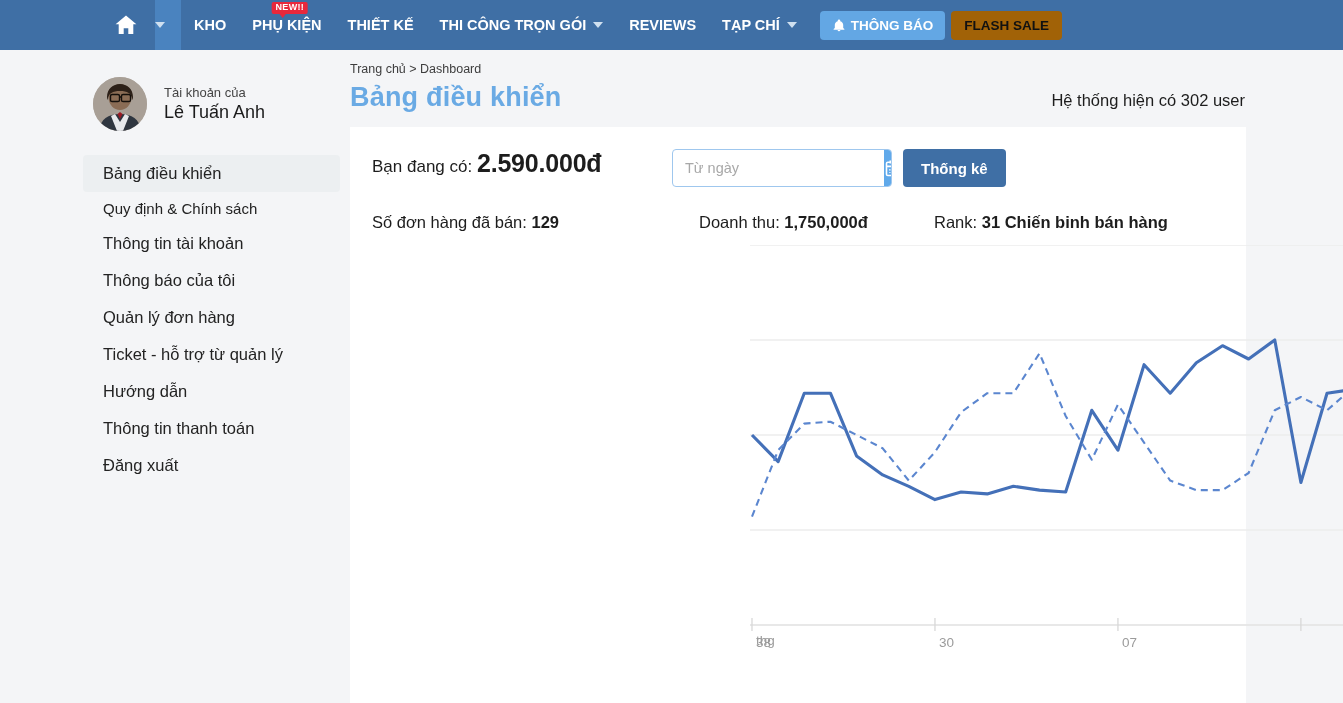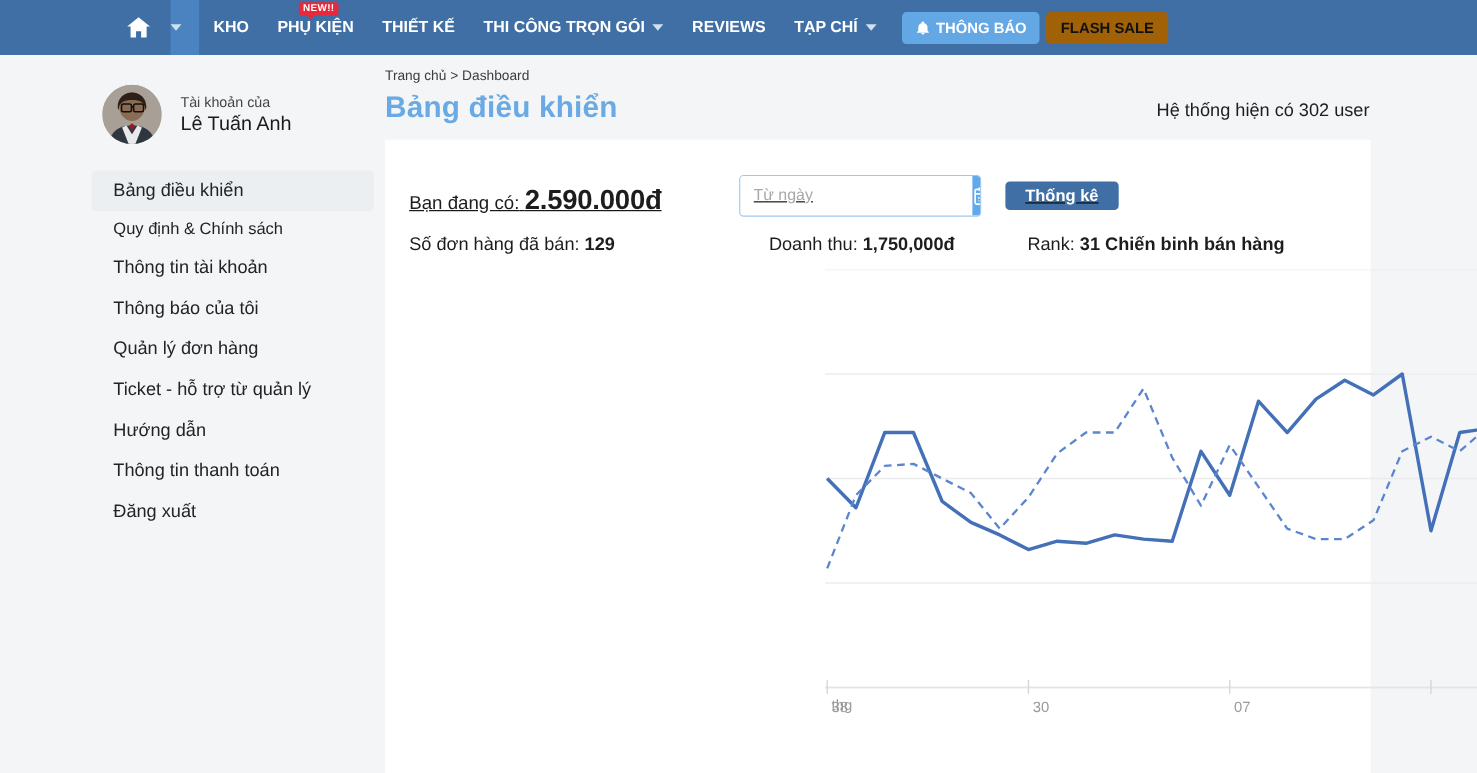--- a/index.html
+++ b/index.html
@@ -108,7 +108,7 @@
     height: 578px; position: relative; padding: 22px 0 0 0;
   }
   .stats-row {
-    display: flex; align-items: flex-end; padding-left: 22px; height: 48px; text-decoration: underline;
+    display: flex; align-items: flex-start; padding-left: 22px; height: 48px;
   }
   .balance { font-size: 17px; color: #1d1d1d; width: 300px; white-space: nowrap; }
   .balance b { font-size: 25px; font-weight: bold; letter-spacing: -.2px;}

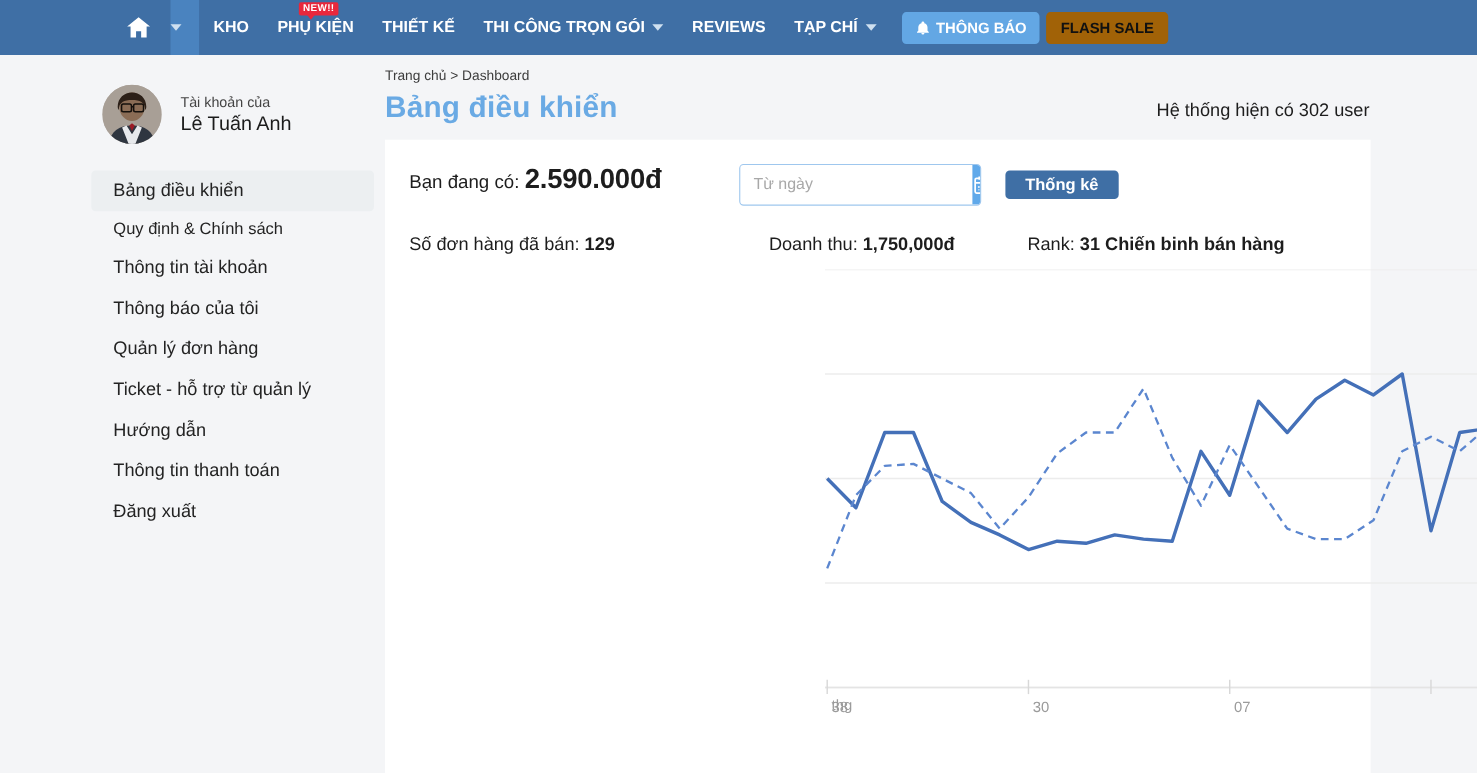--- a/index.html
+++ b/index.html
@@ -112,7 +112,7 @@
   }
   .balance { font-size: 17px; color: #1d1d1d; width: 300px; white-space: nowrap; }
   .balance b { font-size: 25px; font-weight: bold; letter-spacing: -.2px;}
-  .filters { display: flex; align-items: center; gap: 22px; }
+  .filters { display: flex; align-items: center; gap: 11px; }
   .date-group {
     display: flex; align-items: stretch; border: 1px solid #9fc7ee;
     border-radius: 4px; overflow: hidden; height: 38px; width: 220px;

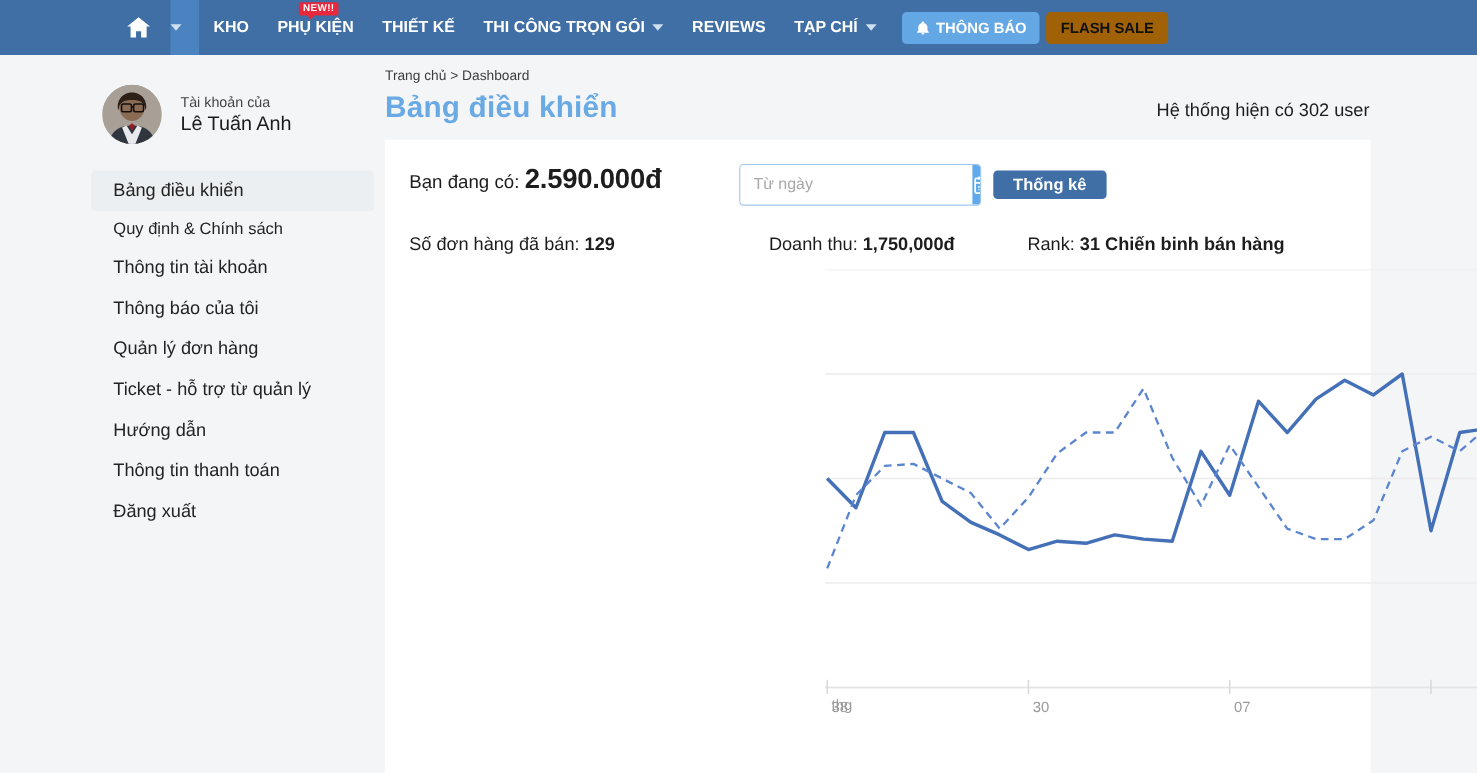--- a/index.html
+++ b/index.html
@@ -130,7 +130,7 @@
   }
   .btn-stat {
     background: #3f6fa5; color: #fff; font-weight: bold; font-size: 15px;
-    border: none; border-radius: 4px; height: 26px; padding: 0 18px;
+    border: none; border-radius: 4px; height: 38px; padding: 0 18px;
     cursor: pointer; font-family: "Liberation Sans", sans-serif;
   }
   .stats-row2 {

